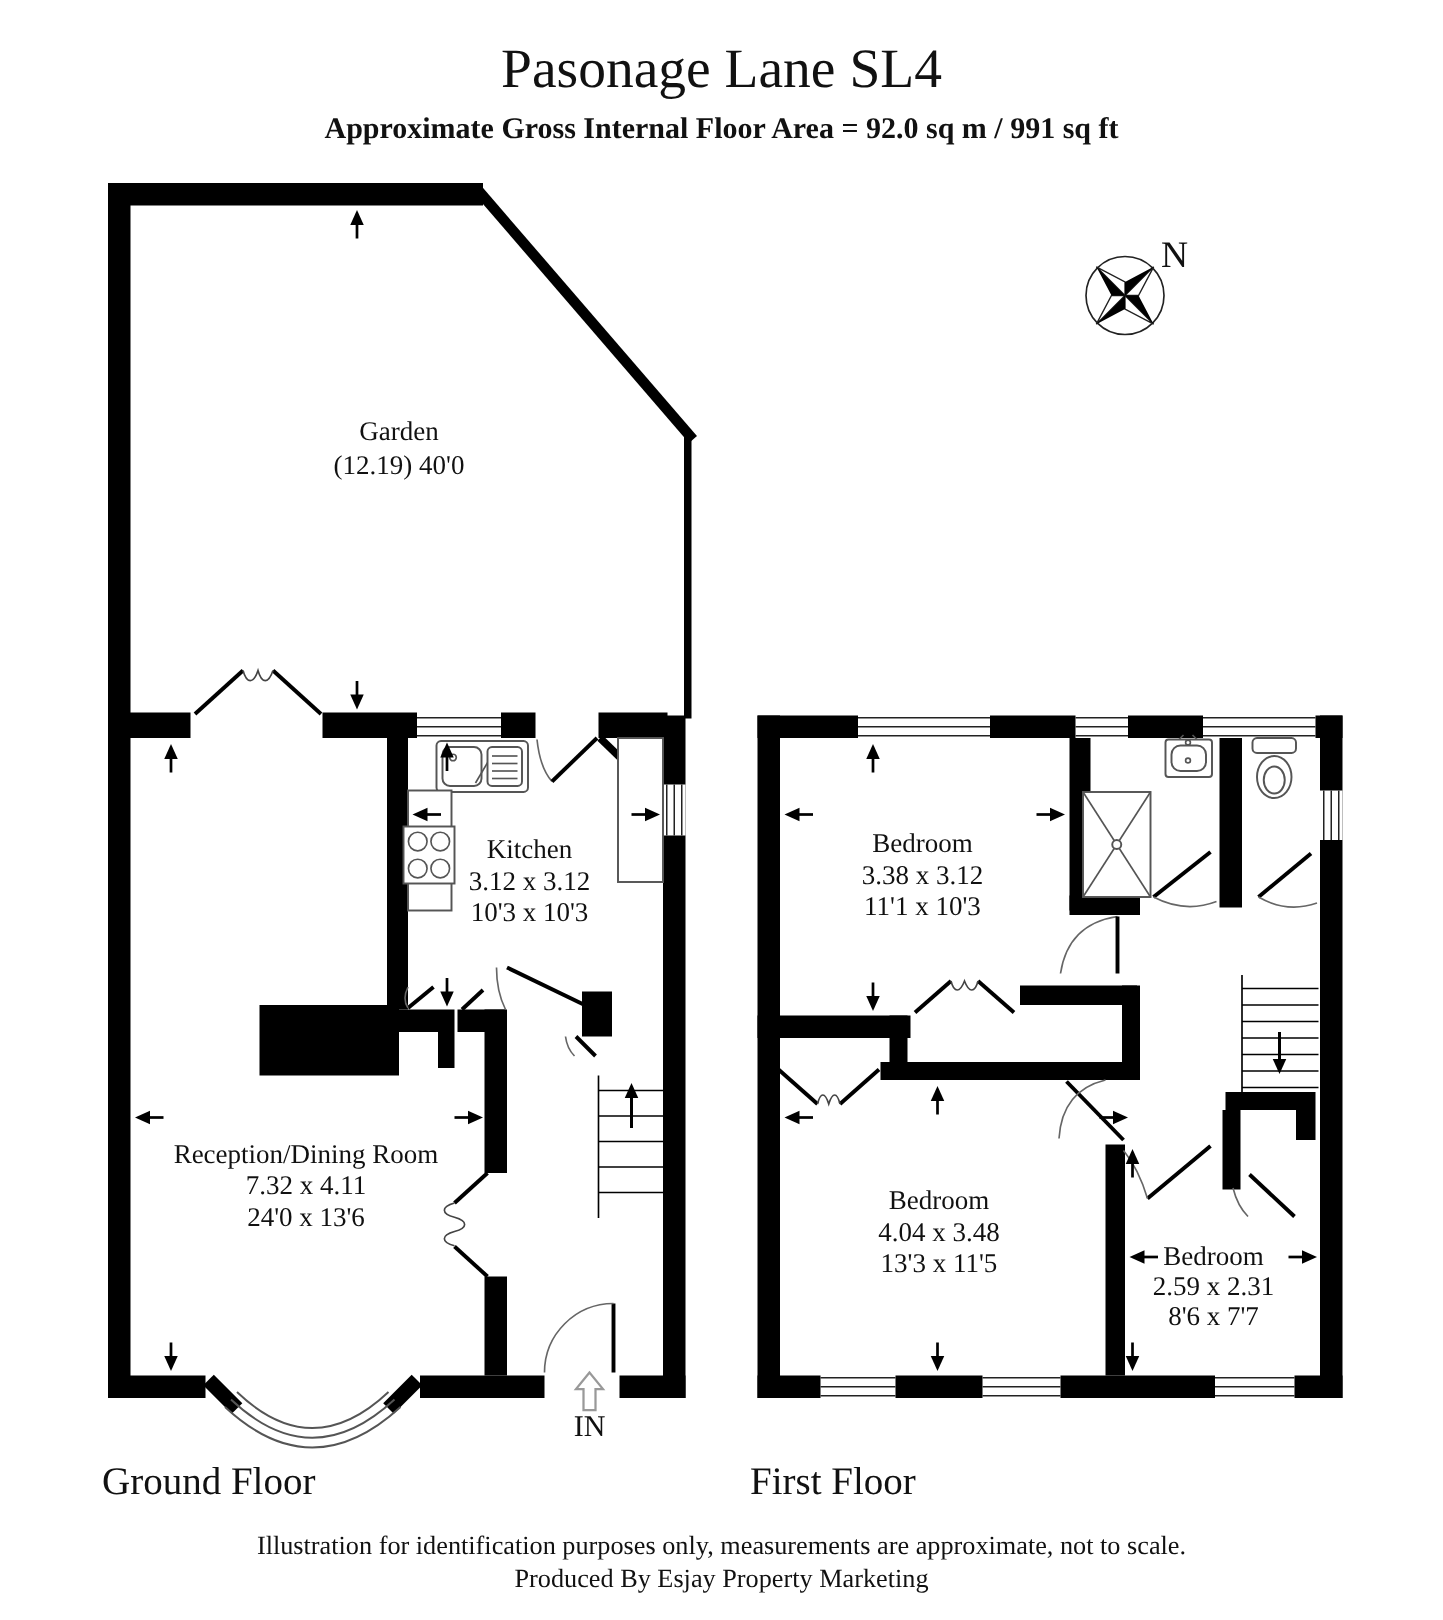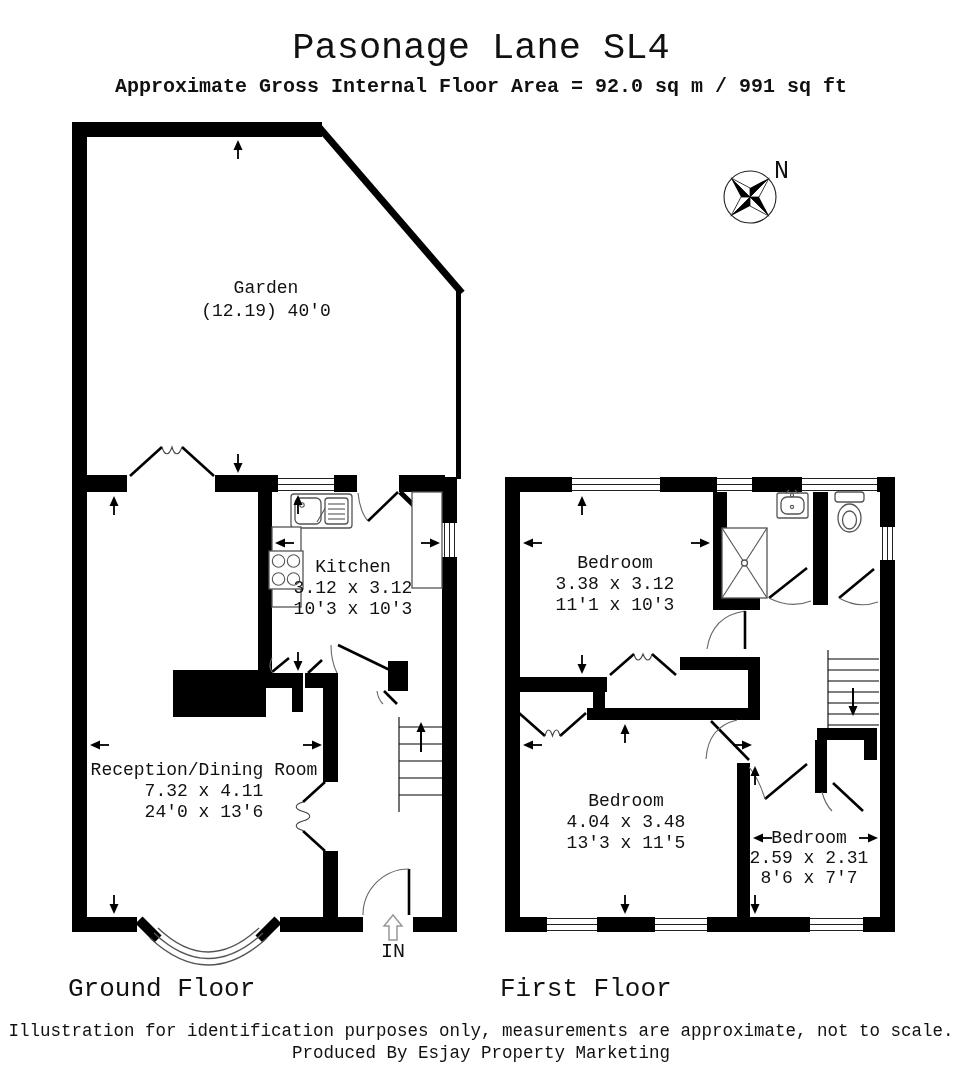--- a/index.html
+++ b/index.html
@@ -4,7 +4,7 @@
 <style>
   html,body{margin:0;padding:0;background:#ffffff;}
   .page{position:relative;width:962px;height:1080px;background:#ffffff;overflow:hidden;
-        font-family:Liberation Mono, monospace;text-align:center;}
+        font-family:Liberation Serif, serif;text-align:center;}
   svg{display:block;}
   .wall{fill:#000000;stroke:none;}
   .thinwall{stroke:#000000;fill:none;}

